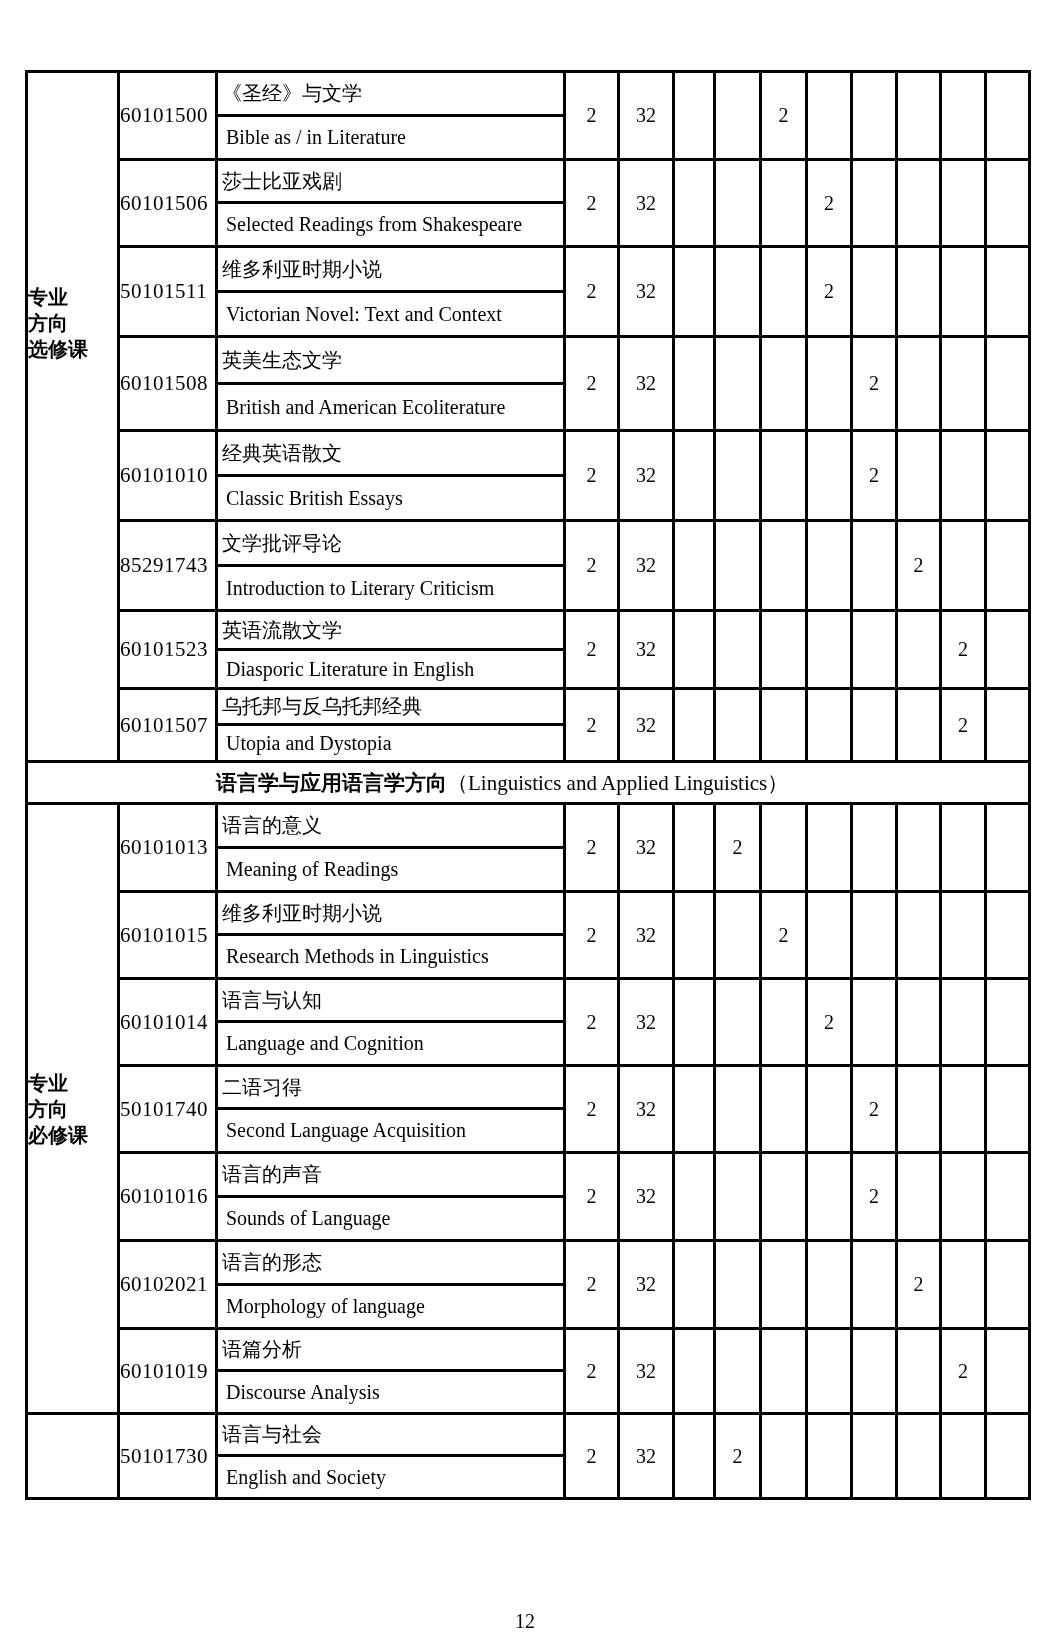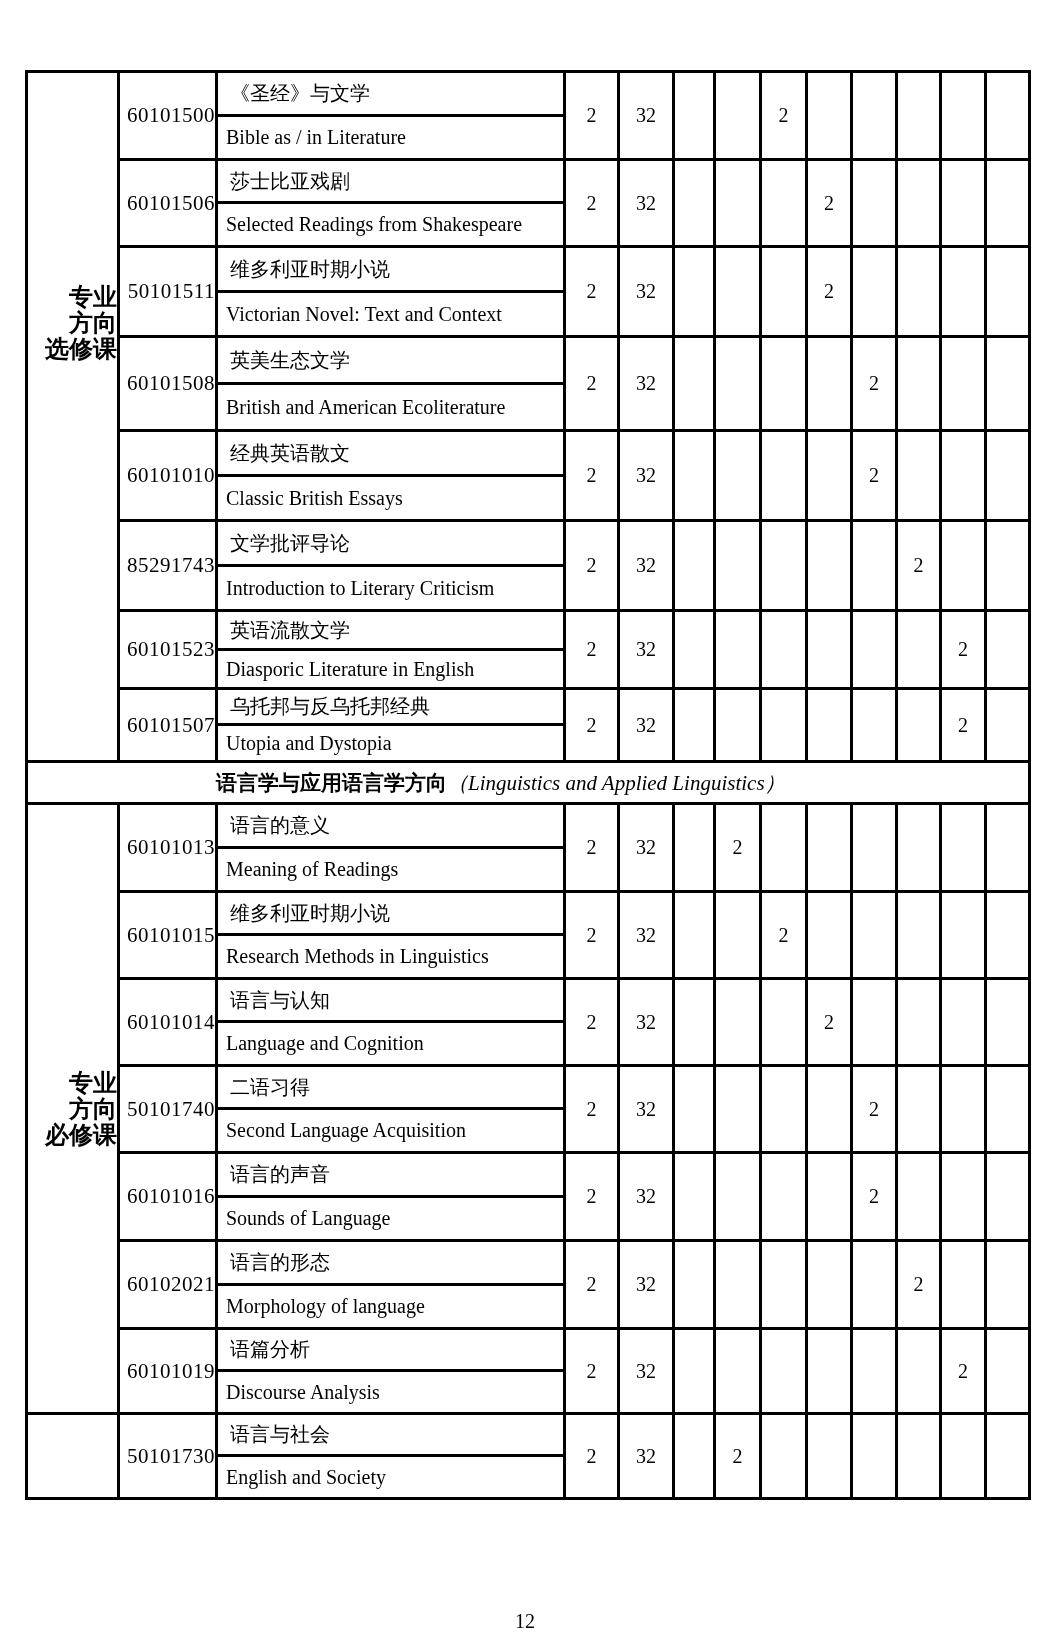--- a/index.html
+++ b/index.html
@@ -30,7 +30,7 @@
   td.cat-elective { vertical-align: top; padding-top: 211px; }
   td.cat-required { vertical-align: middle; }
   td.code { text-align: right; font-size: 21px; letter-spacing: 0.5px; }
-  td.zh   { font-size: 20px; padding-left: 12px; text-align: left; }
+  td.zh   { font-size: 20px; padding-left: 4px; text-align: left; }
   td.en   { font-size: 20px; padding-left: 8px; text-align: left; }
   td.num  { text-align: center; font-size: 20px; }
   td.sem  { text-align: center; font-size: 20px; }

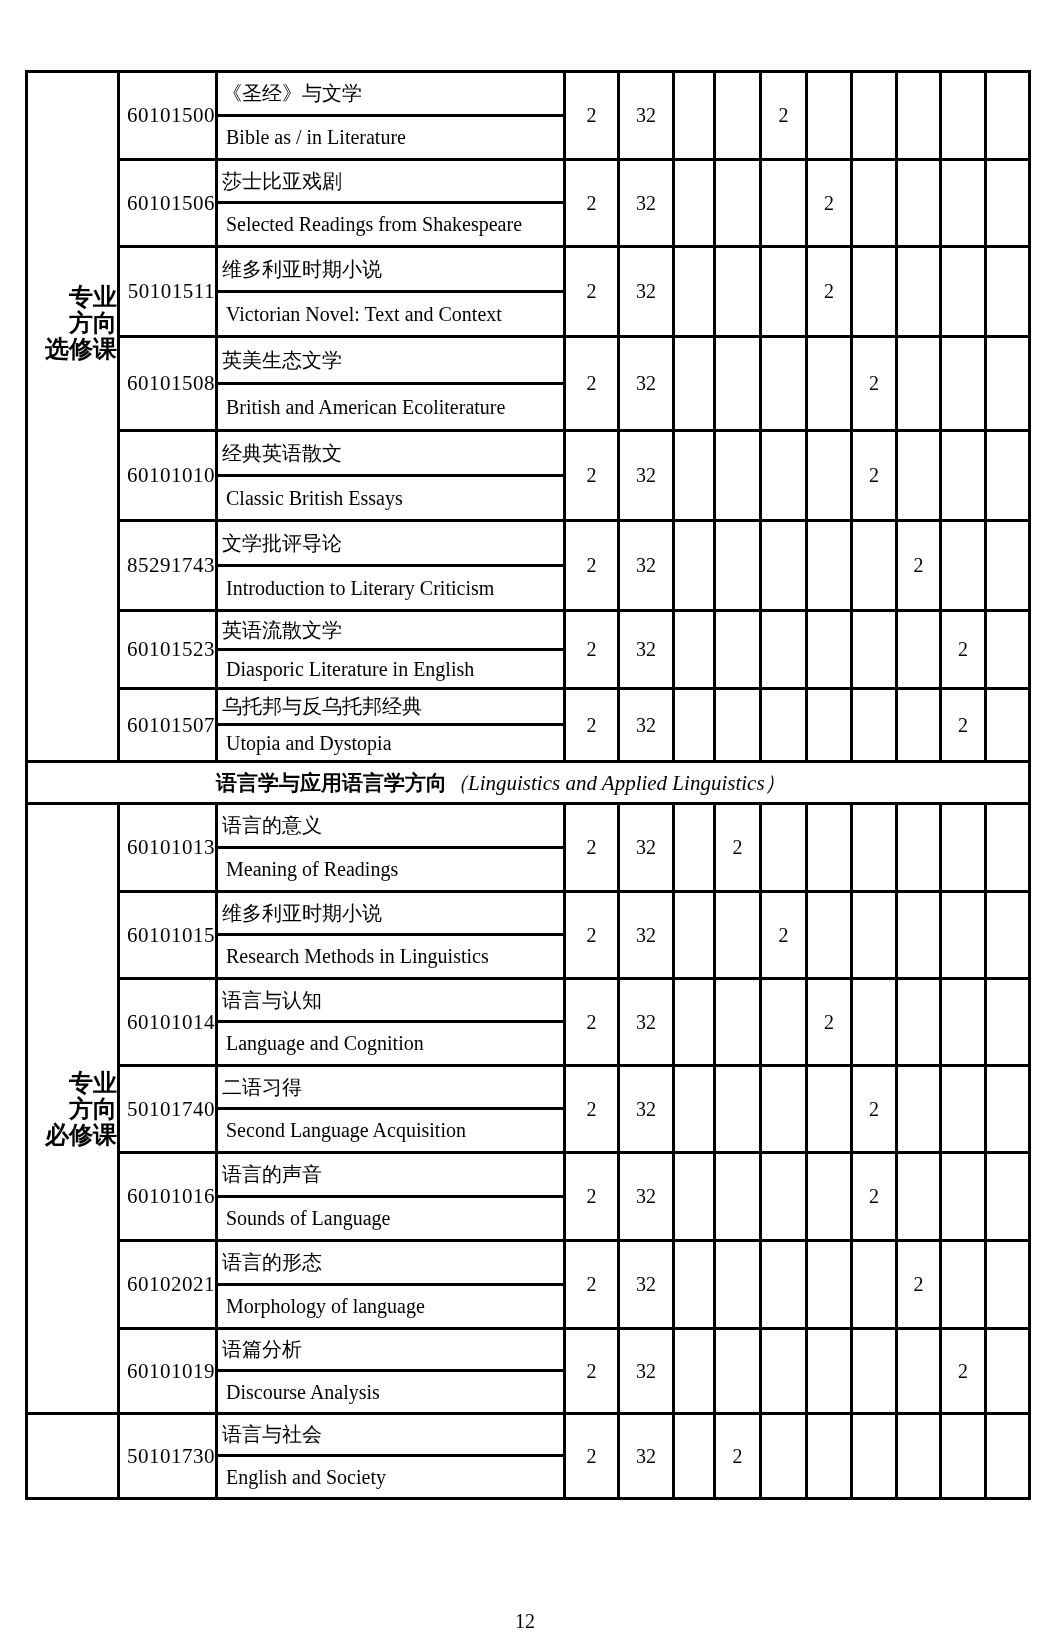--- a/index.html
+++ b/index.html
@@ -29,7 +29,7 @@
   }
   td.cat-elective { vertical-align: top; padding-top: 211px; }
   td.cat-required { vertical-align: middle; }
-  td.code { text-align: right; font-size: 21px; letter-spacing: 0.5px; }
+  td.code { text-align: left; font-size: 21px; letter-spacing: 0.5px; }
   td.zh   { font-size: 20px; padding-left: 4px; text-align: left; }
   td.en   { font-size: 20px; padding-left: 8px; text-align: left; }
   td.num  { text-align: center; font-size: 20px; }

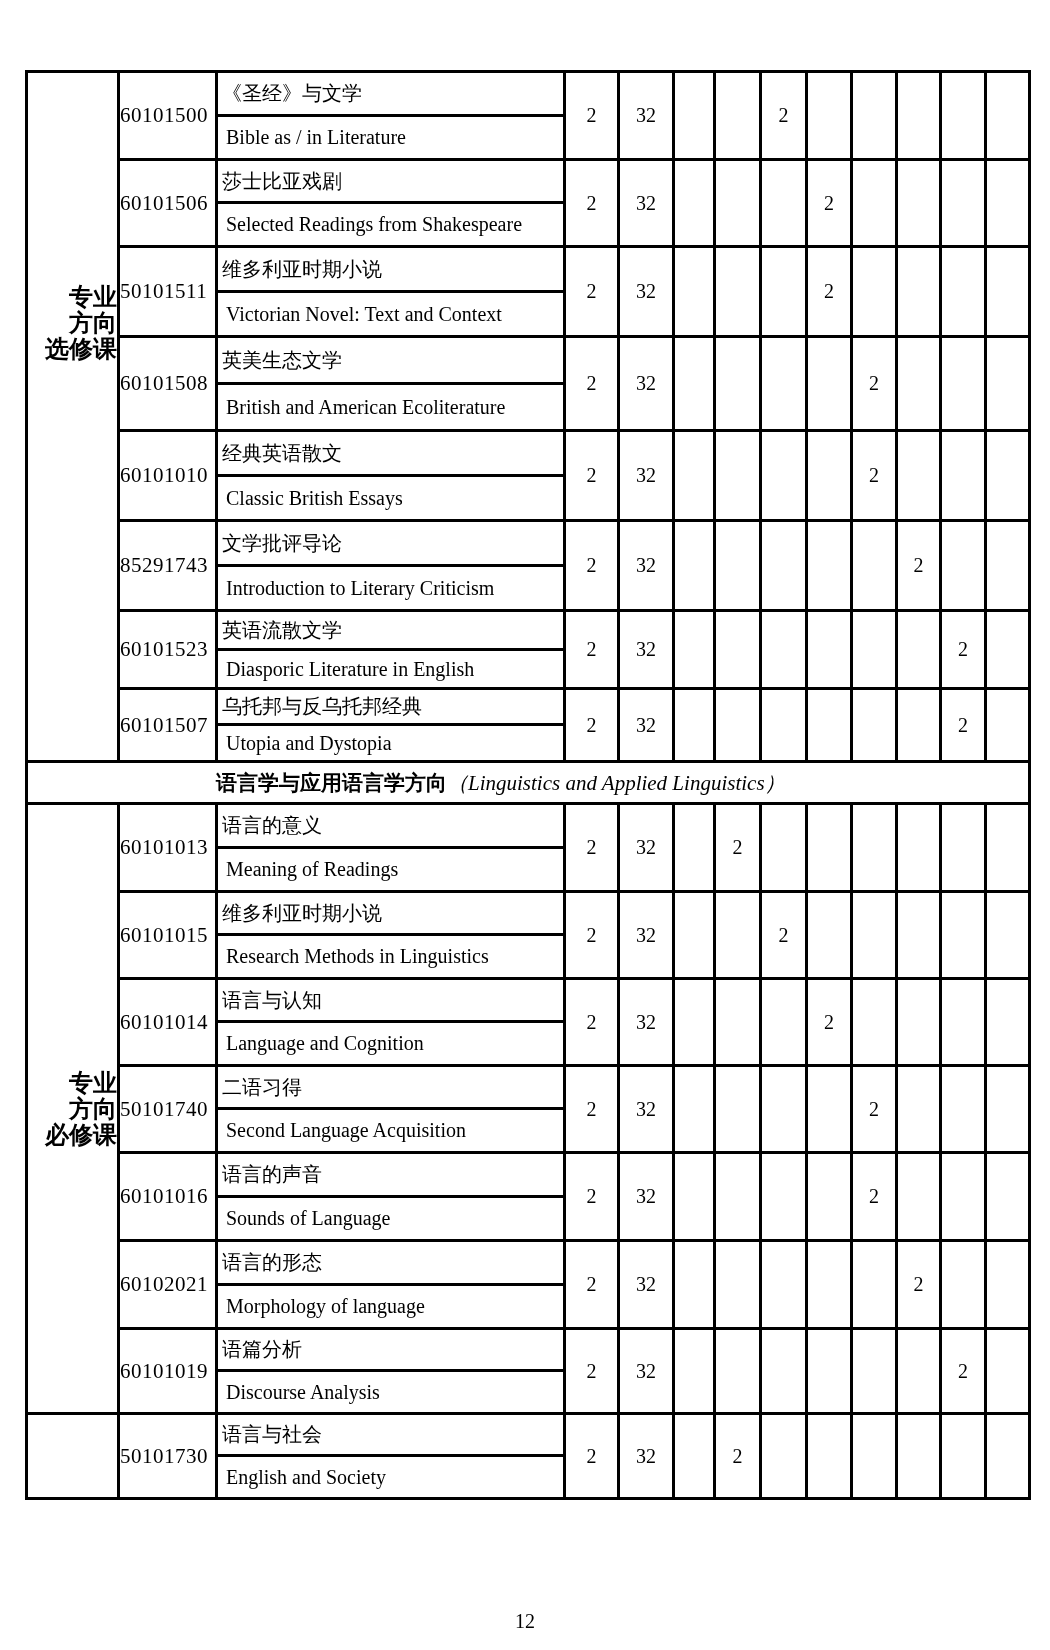--- a/index.html
+++ b/index.html
@@ -22,9 +22,9 @@
   }
   td.cat {
     font-weight: bold;
-    font-size: 24px;
+    font-size: 20px;
     line-height: 26px;
-    text-align: right;
+    text-align: left;
     white-space: pre-line;
   }
   td.cat-elective { vertical-align: top; padding-top: 211px; }

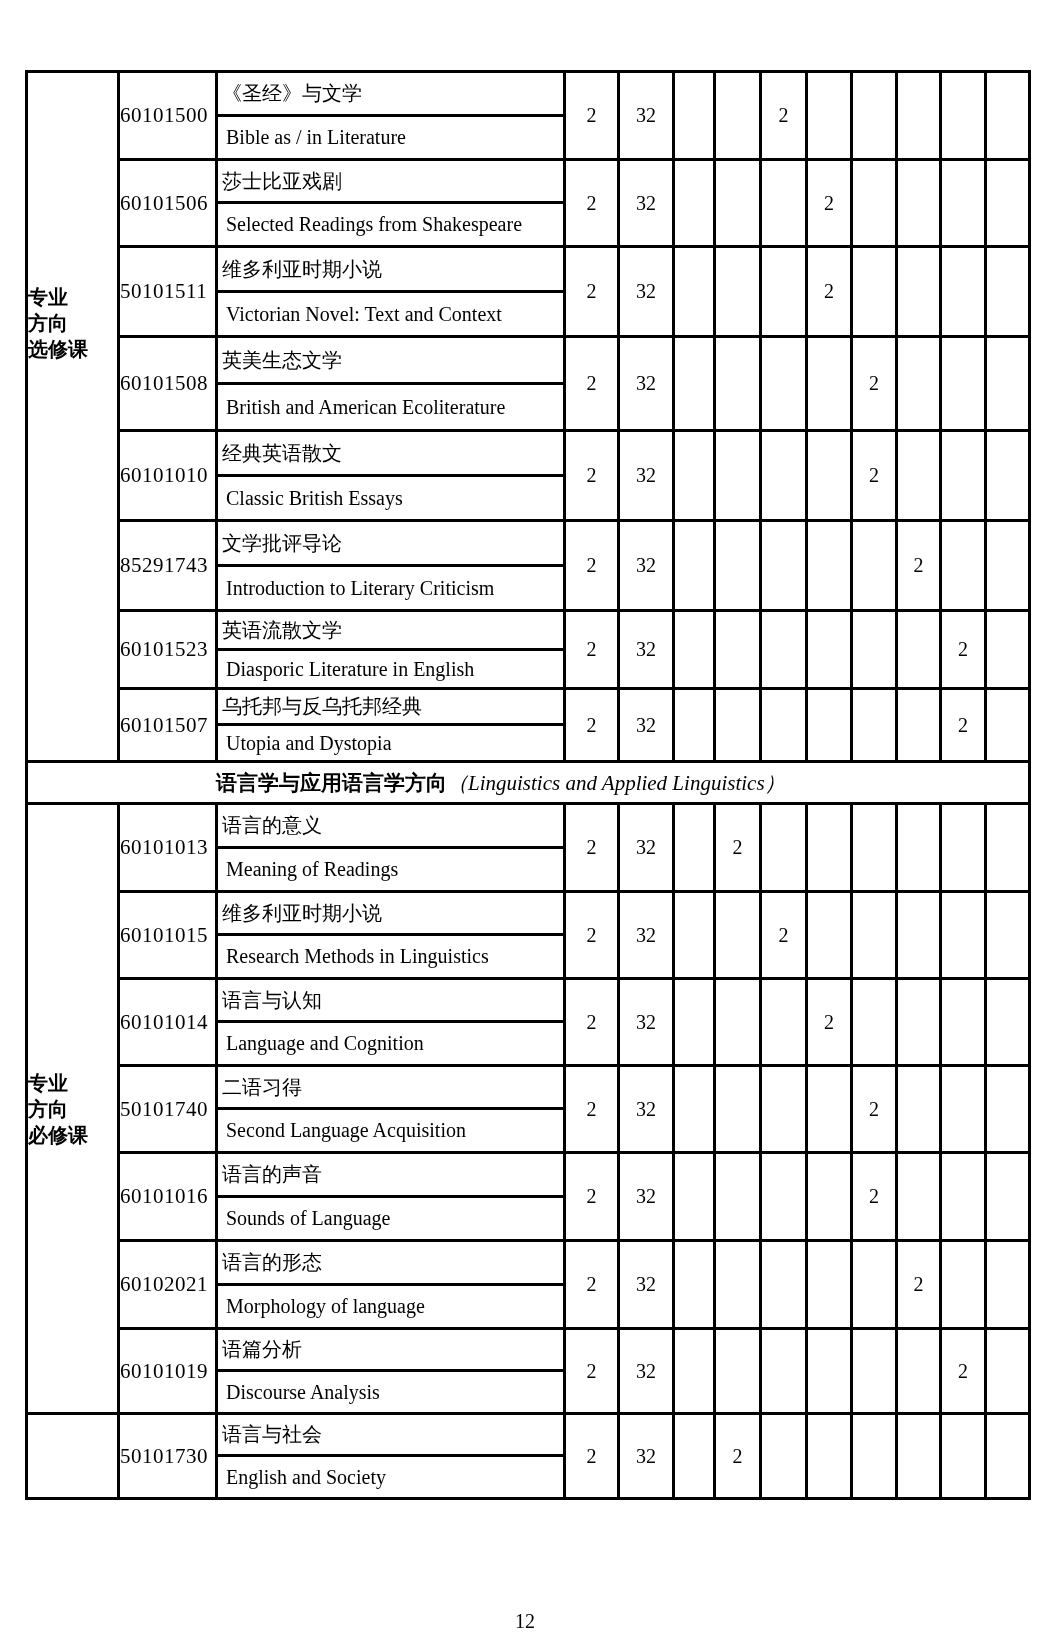--- a/index.html
+++ b/index.html
@@ -40,7 +40,7 @@
     font-size: 21px;
   }
   td.secthdr .zh-part { font-weight: bold; text-align: center; }
-  td.secthdr .en-part { font-weight: normal; font-style: italic; }
+  td.secthdr .en-part { font-weight: normal; }
   .pagenum {
     position: absolute;
     left: 0; top: 1610px; width: 1050px;

